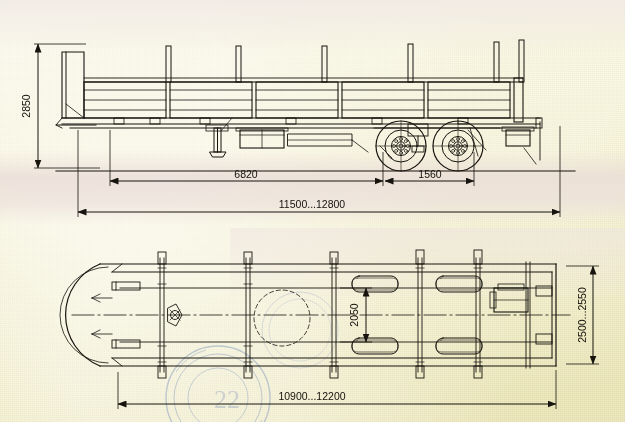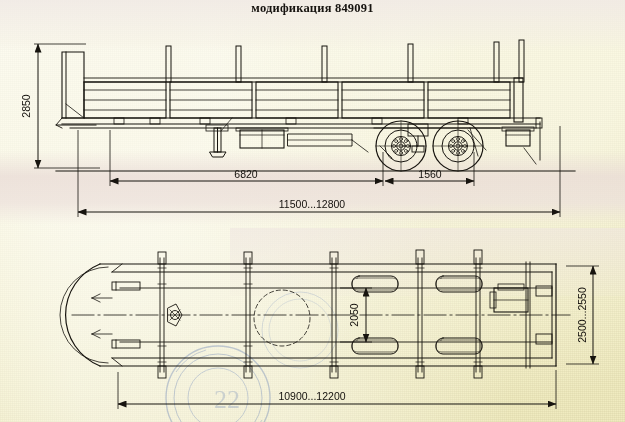--- a/index.html
+++ b/index.html
@@ -56,7 +56,6 @@
   <div id="band1"></div>
   <div id="band3"></div>
 
-  <div id="title">модификация 849091</div>
 
   <svg width="625" height="422" viewBox="0 0 625 422">
     <defs>

